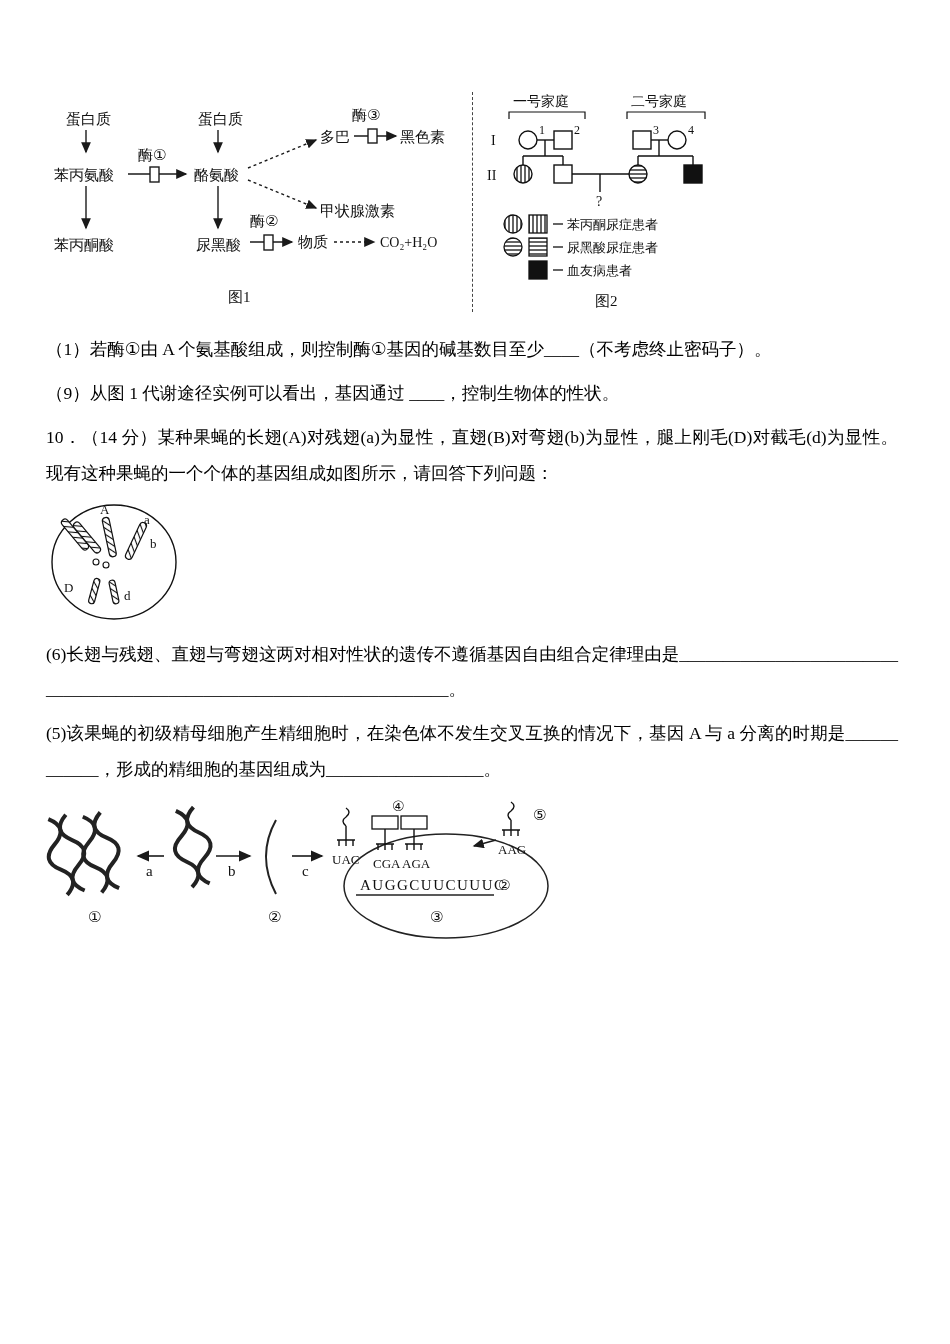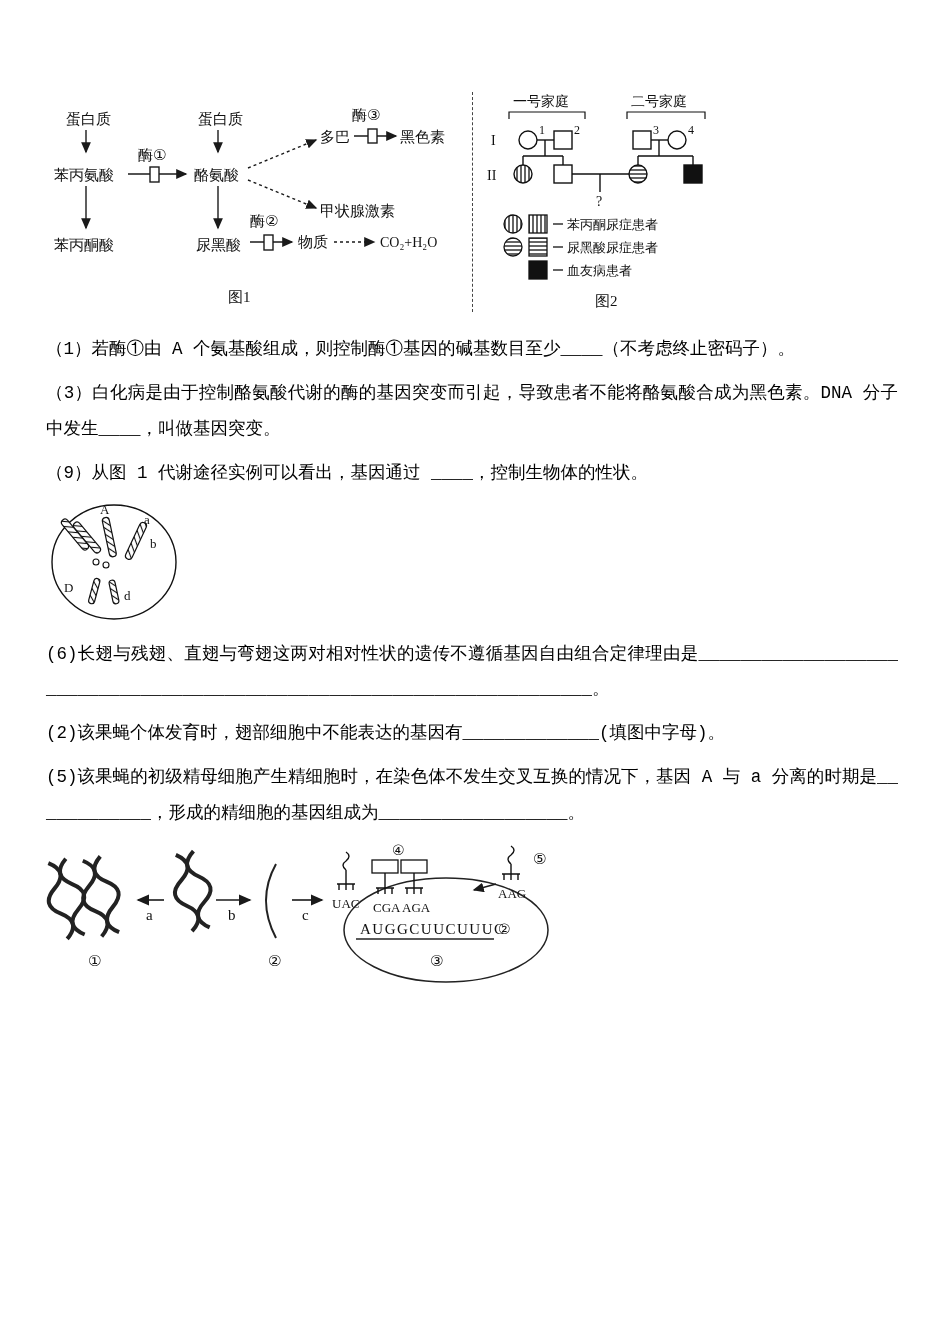--- a/index.html
+++ b/index.html
@@ -8,7 +8,7 @@
     font-family:"Liberation Serif","DejaVu Serif","DejaVu Sans",serif;
     font-size:17.5px;box-sizing:border-box;padding:92px 44px 30px 46px;
   }
-  p{margin:0 8px 8px 0;line-height:2.05;text-align:justify;word-break:break-all;overflow-wrap:anywhere;font-family:Liberation Mono, monospace;}
+  p{margin:0 8px 8px 0;line-height:2.05;text-align:justify;word-break:break-all;overflow-wrap:anywhere;}
   .figures-row{display:flex;align-items:flex-start;margin:0 0 20px 0;}
   .fig2wrap{border-left:1.6px dashed #444;padding-left:10px;margin-left:6px;}
   svg{display:block;}

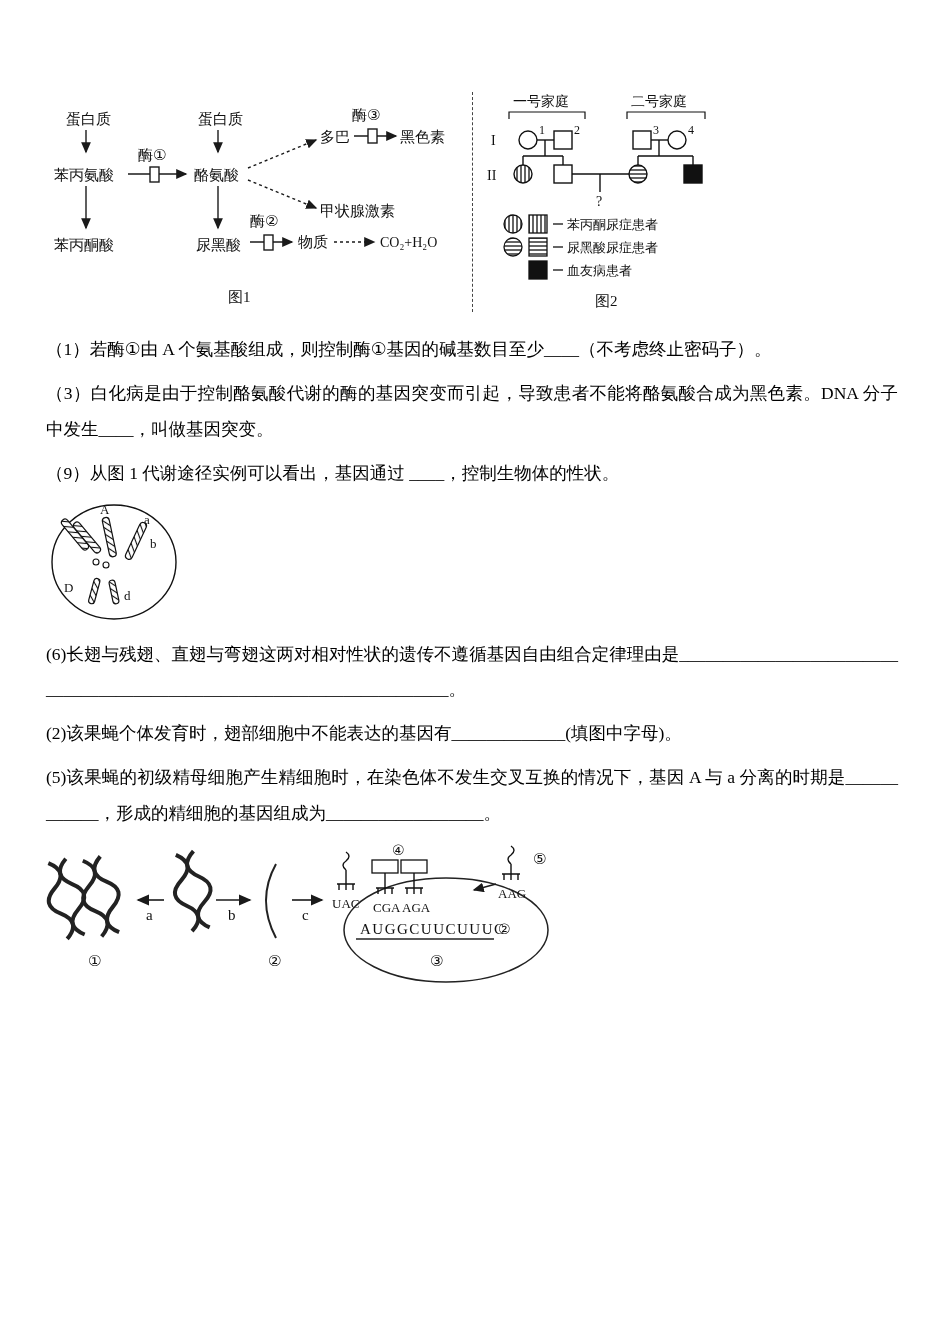--- a/index.html
+++ b/index.html
@@ -140,7 +140,6 @@
   </div>
 
   <p>（1）若酶①由 A 个氨基酸组成，则控制酶①基因的碱基数目至少____（不考虑终止密码子）。</p>
-  <p>（3）白化病是由于控制酪氨酸代谢的酶的基因突变而引起，导致患者不能将酪氨酸合成为黑色素。DNA 分子中发生____，叫做基因突变。</p>
   <p>（9）从图 1 代谢途径实例可以看出，基因通过 ____，控制生物体的性状。</p>
 
 

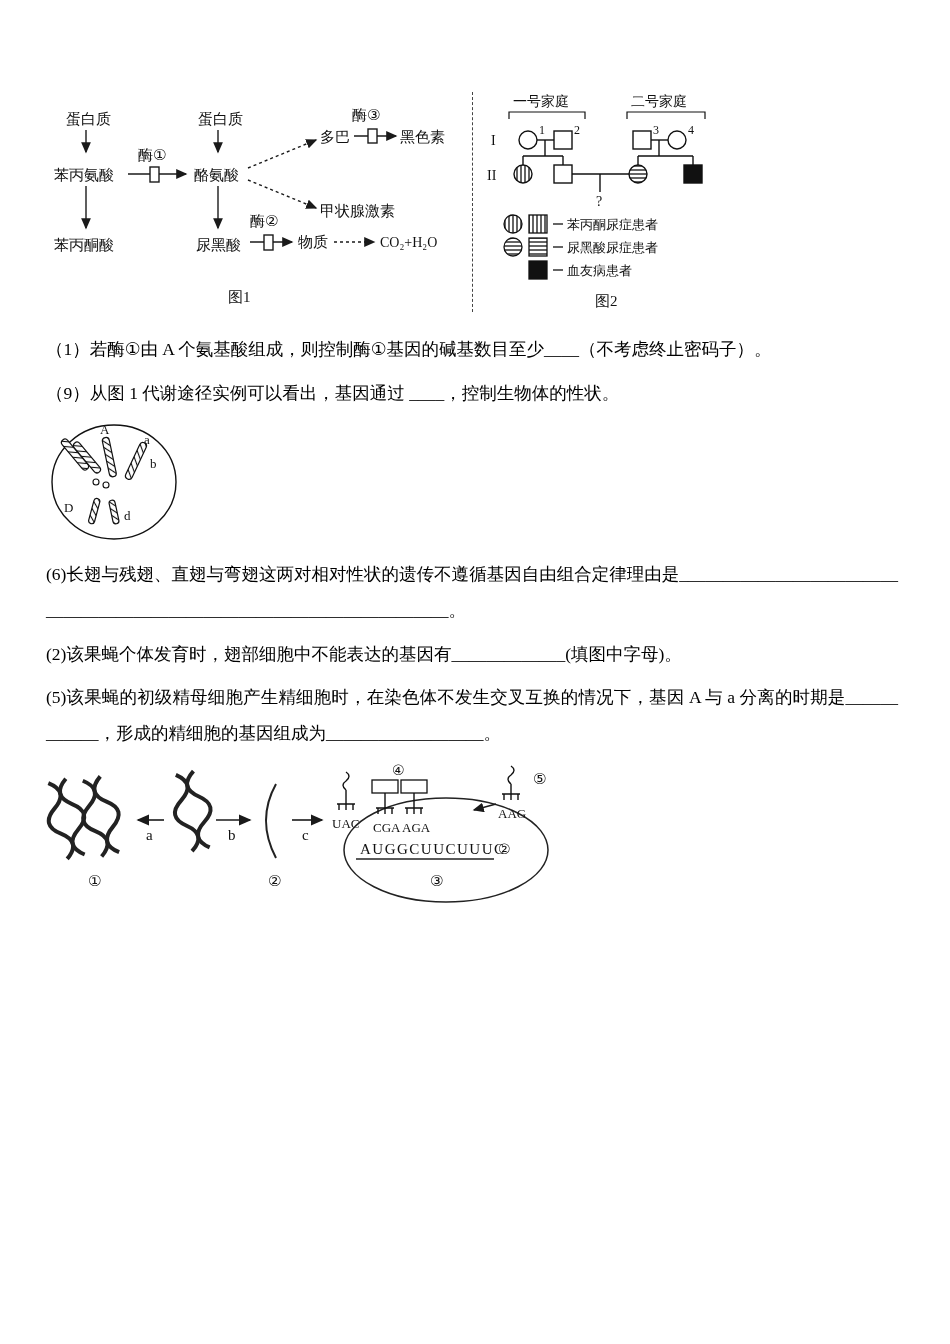--- a/index.html
+++ b/index.html
@@ -142,6 +142,7 @@
   <p>（1）若酶①由 A 个氨基酸组成，则控制酶①基因的碱基数目至少____（不考虑终止密码子）。</p>
   <p>（9）从图 1 代谢途径实例可以看出，基因通过 ____，控制生物体的性状。</p>
 
+  <p>10．（14 分）某种果蝇的长翅(A)对残翅(a)为显性，直翅(B)对弯翅(b)为显性，腿上刚毛(D)对截毛(d)为显性。现有这种果蝇的一个个体的基因组成如图所示，请回答下列问题：</p>
 
   <svg class="cellfig" viewBox="0 0 150 125" width="150" height="125">
     <defs>

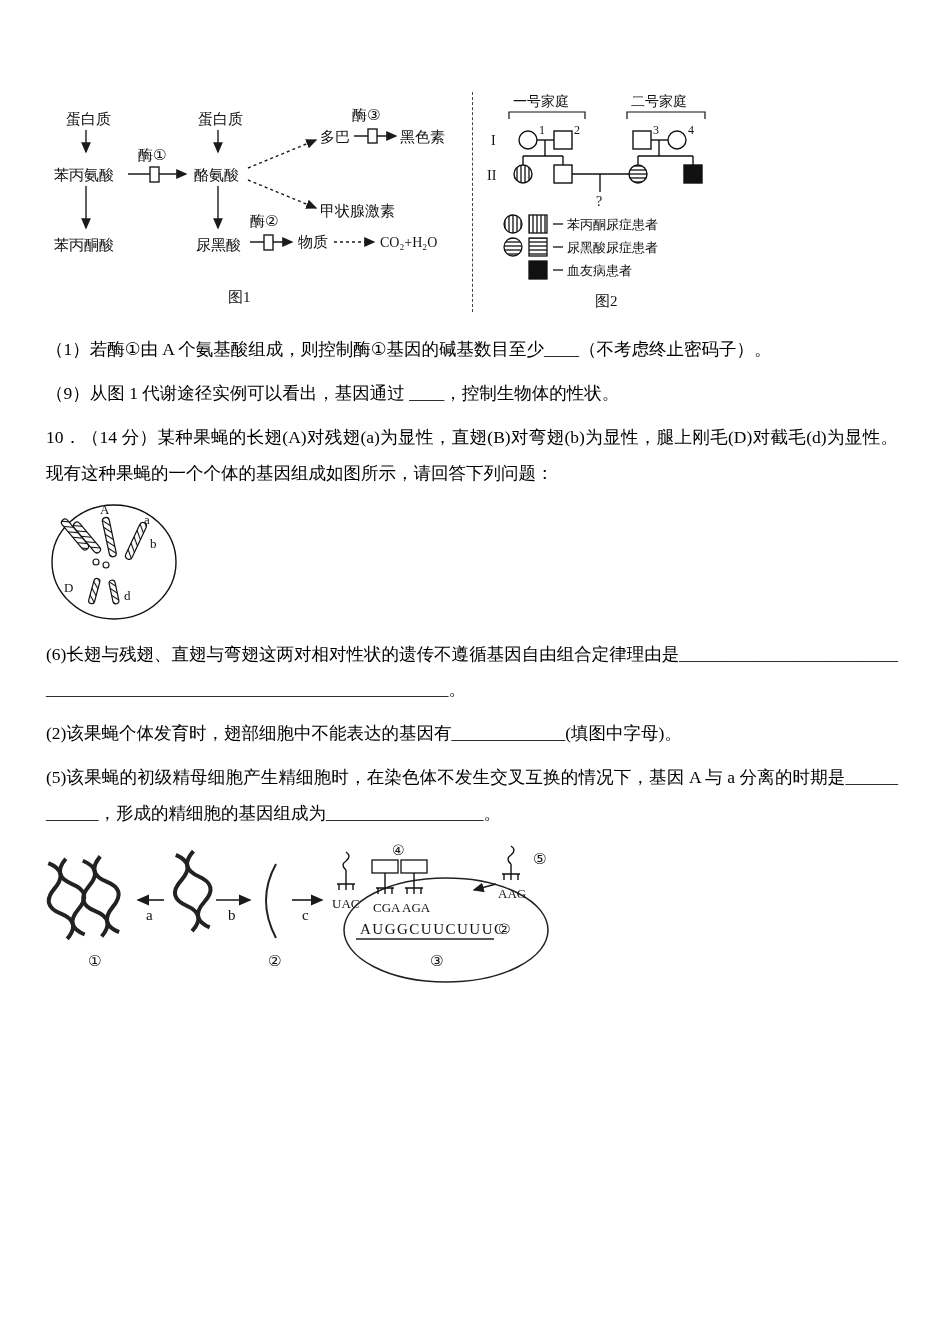--- a/index.html
+++ b/index.html
@@ -172,7 +172,6 @@
   </svg>
 
   <p>(6)长翅与残翅、直翅与弯翅这两对相对性状的遗传不遵循基因自由组合定律理由是_______________________________________________________________________。</p>
-  <p>(2)该果蝇个体发育时，翅部细胞中不能表达的基因有_____________(填图中字母)。</p>
   <p>(5)该果蝇的初级精母细胞产生精细胞时，在染色体不发生交叉互换的情况下，基因 A 与 a 分离的时期是____________，形成的精细胞的基因组成为__________________。</p>
 
 

